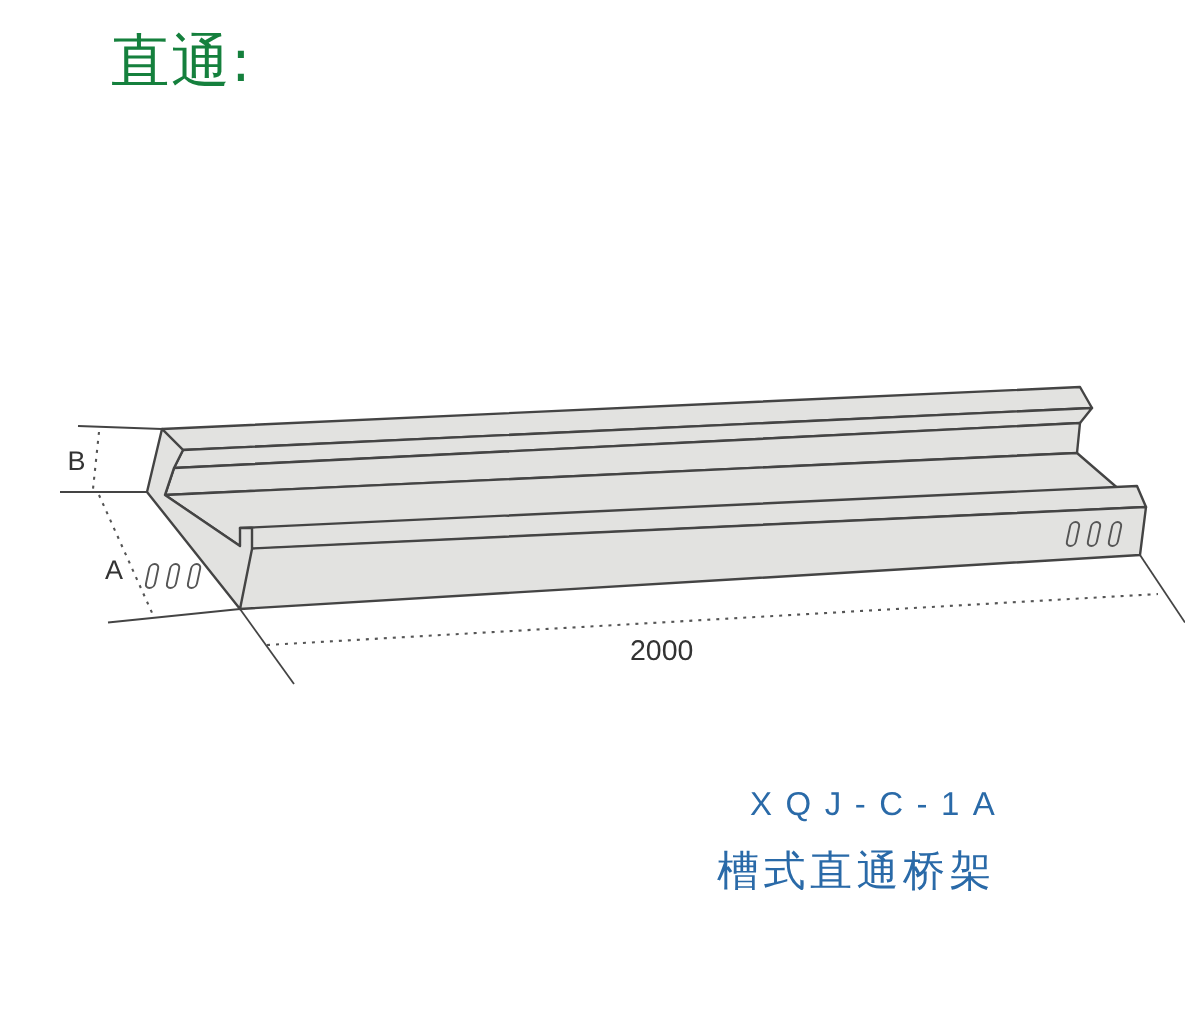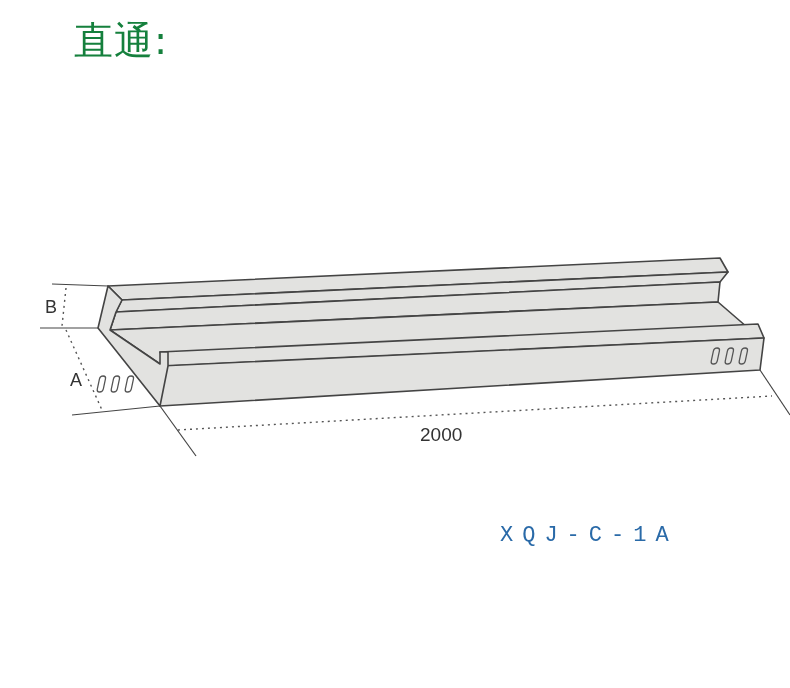--- a/index.html
+++ b/index.html
@@ -10,7 +10,7 @@
     .lbl-b { left: 45px; top: 297px; font-size: 18px; }
     .lbl-a { left: 70px; top: 370px; font-size: 18px; }
     .lbl-len { left: 420px; top: 424px; font-size: 19px; color: #333; }
-    .model { position: absolute; left: 500px; top: 523px; font-size: 22px; color: #2a6aa8; letter-spacing: 9px; font-family: Liberation Mono, monospace; }
+    .model { position: absolute; left: 500px; top: 523px; font-size: 22px; color: #2a6aa8; letter-spacing: 9px; font-family: Liberation Sans, sans-serif; }
     .name { position: absolute; left: 478px; top: 562px; font-size: 28px; color: #2a6aa8; letter-spacing: 3px; }
   </style>
 </head>

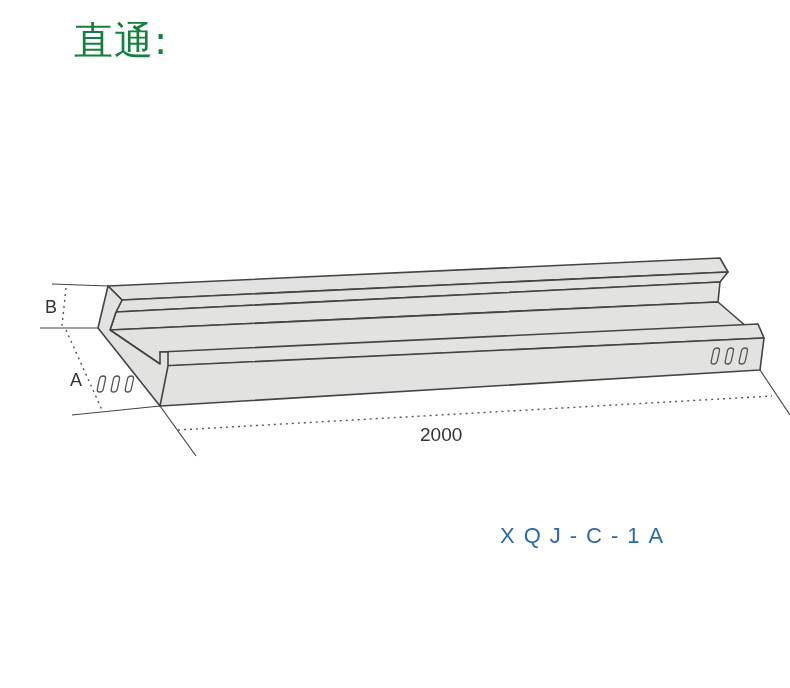--- a/index.html
+++ b/index.html
@@ -70,6 +70,7 @@
   <div class="dim-label lbl-len">2000</div>
 
   <div class="model">XQJ-C-1A</div>
+  <div class="name">槽式直通桥架</div>
 </div>
 
 </body></html>

